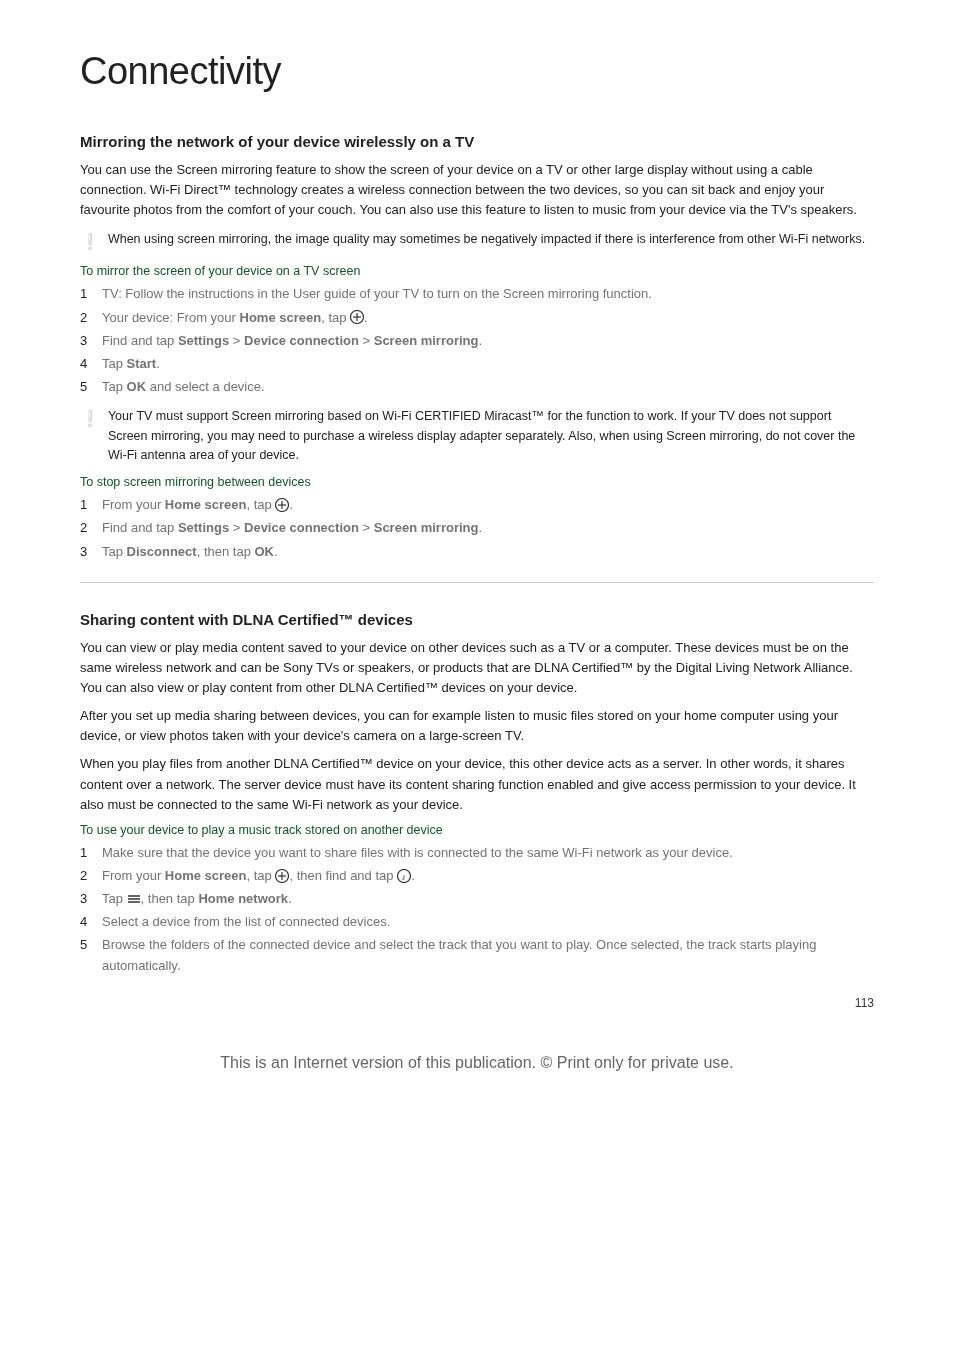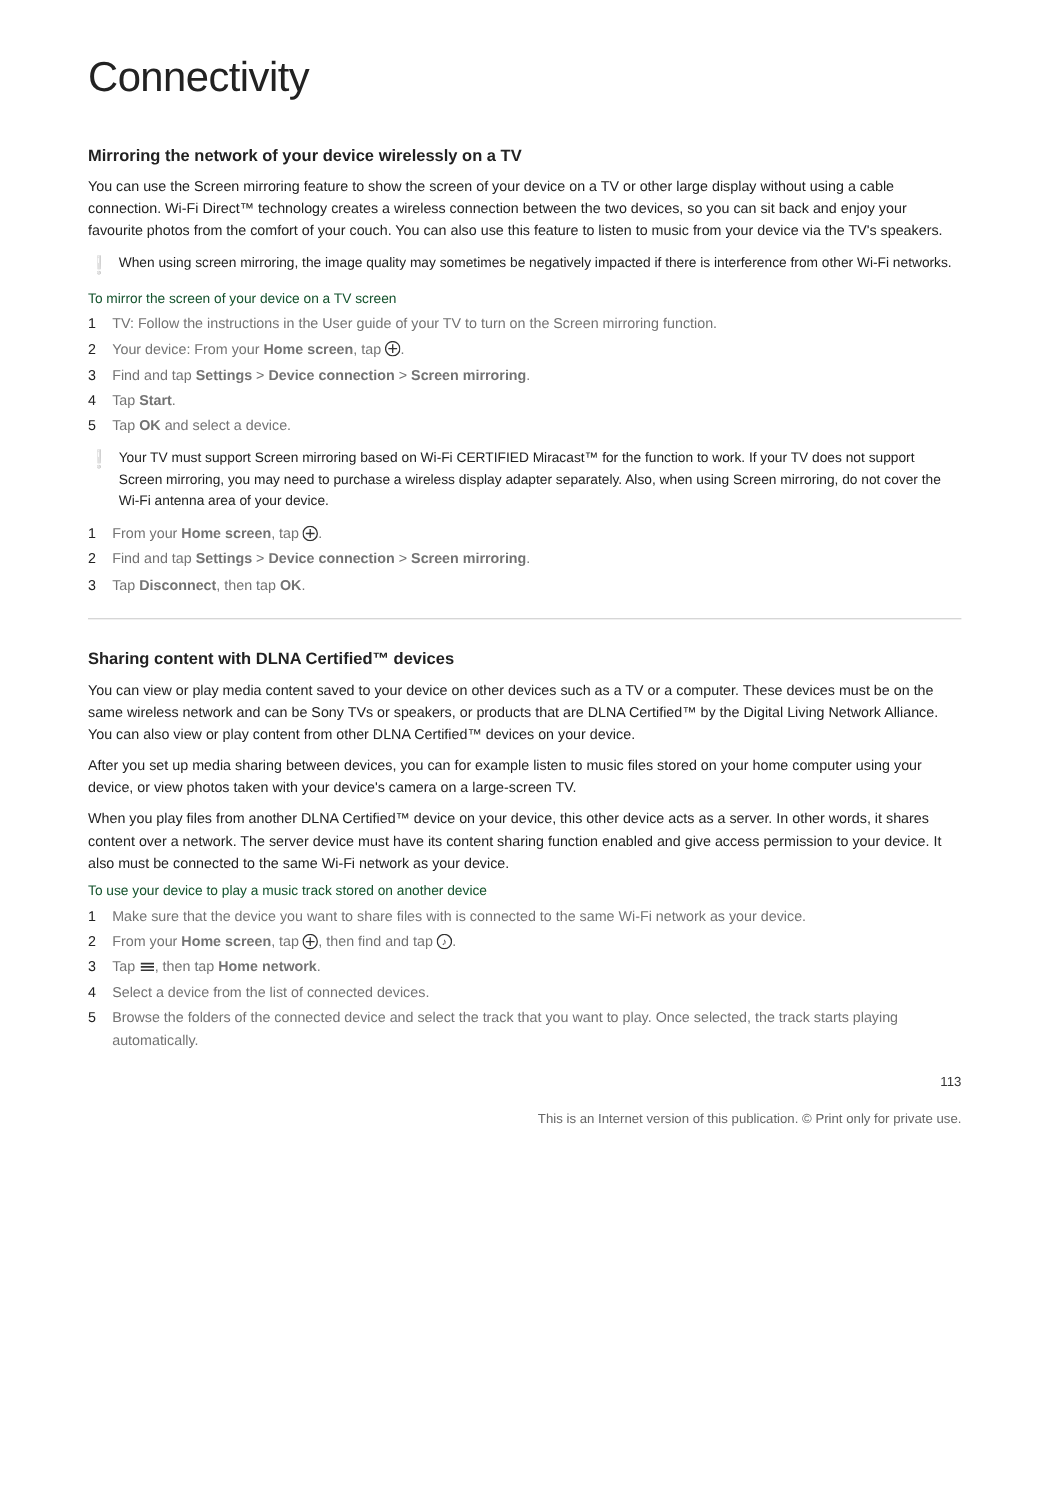--- a/index.html
+++ b/index.html
@@ -158,6 +158,7 @@
     <p>Your TV must support Screen mirroring based on Wi-Fi CERTIFIED Miracast™ for the function to work. If your TV does not support Screen mirroring, you may need to purchase a wireless display adapter separately. Also, when using Screen mirroring, do not cover the Wi-Fi antenna area of your device.</p>
   </div>
 
+  <span class="teal-link">To stop screen mirroring between devices</span>
 
   <ol>
     <li>From your <b>Home screen</b>, tap

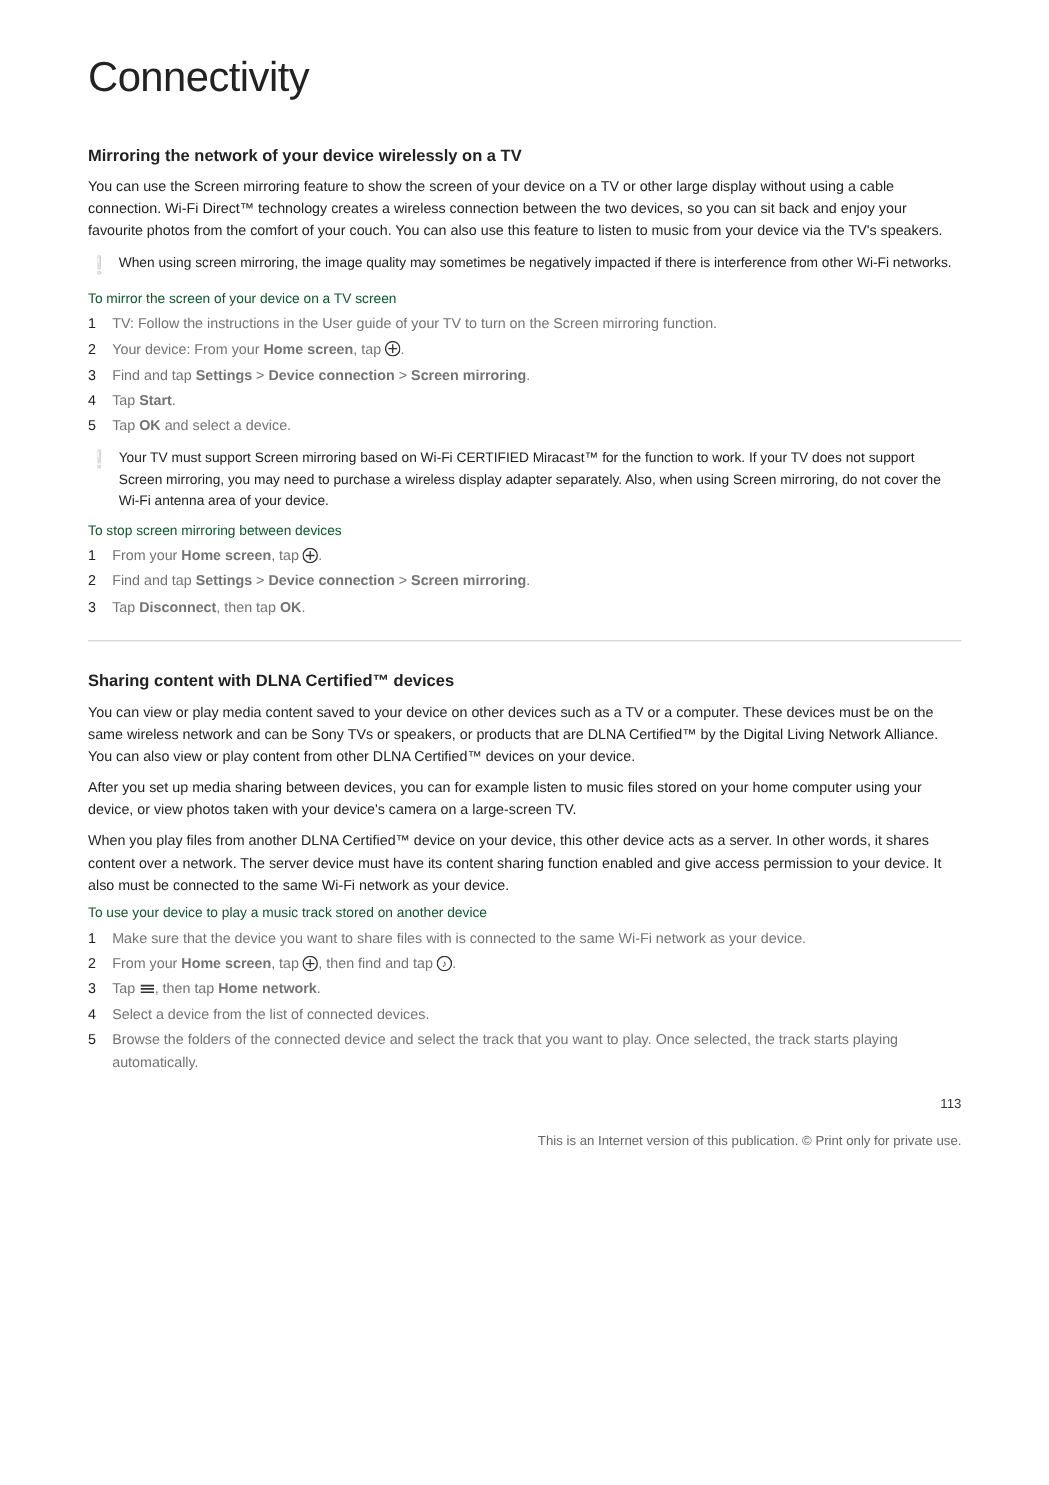--- a/index.html
+++ b/index.html
@@ -99,10 +99,10 @@
       margin: 20px 0;
     }
     .page-footer {
-      text-align: right;
-      font-size: 12px;
+      text-align: center;
+      font-size: 16px;
       color: #666;
-      margin-top: 20px;
+      margin-top: 44px;
     }
     .page-number {
       text-align: right;

